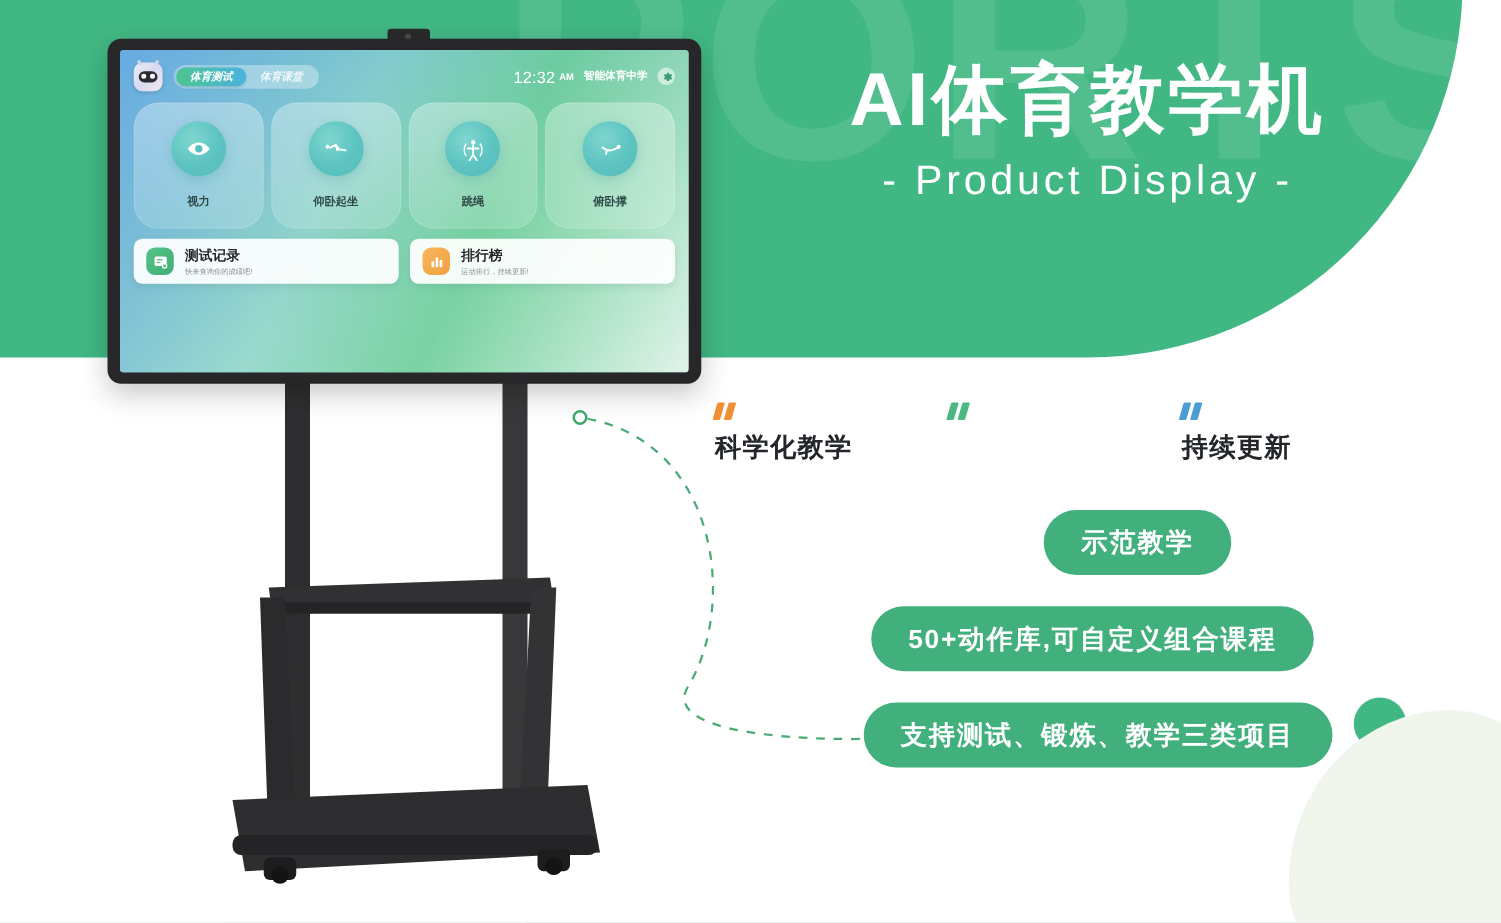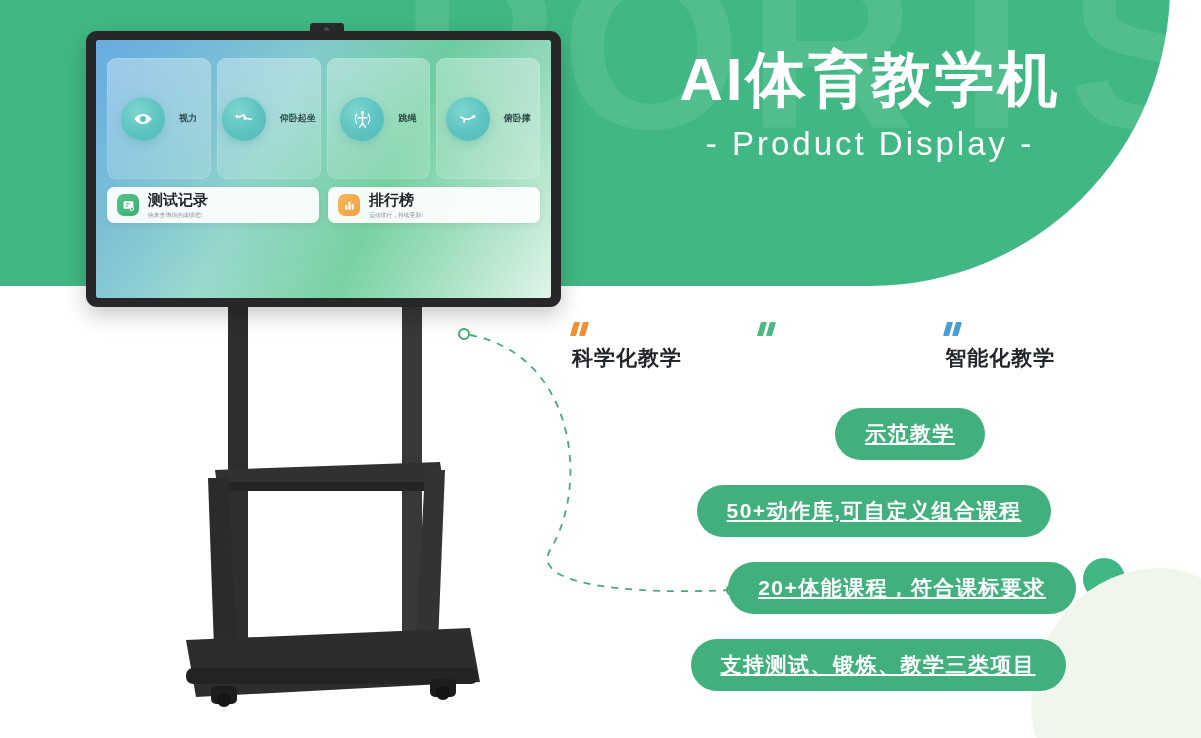--- a/index.html
+++ b/index.html
@@ -436,6 +436,32 @@
       <div class="screen">
         <div class="screen-inner">
 
+          <div class="topbar">
+            <div class="robot-avatar">
+              <div class="robot-antenna left"></div>
+              <div class="robot-antenna right"></div>
+              <div class="robot-face">
+                <div class="robot-eye"></div>
+                <div class="robot-eye"></div>
+              </div>
+            </div>
+
+            <div class="tabs">
+              <div class="tab active">体育测试</div>
+              <div class="tab">体育课堂</div>
+            </div>
+
+            <div class="topbar-right">
+              <span class="clock-time">12:32</span>
+              <span class="clock-ampm">AM</span>
+              <span class="school-name">智能体育中学</span>
+              <span class="gear-btn">
+                <svg width="9" height="9" viewBox="0 0 24 24" fill="#3f9d7a">
+                  <path d="M12 8a4 4 0 100 8 4 4 0 000-8zm9.4 4a7.5 7.5 0 00-.1-1.2l2-1.6-2-3.4-2.4 1a7.5 7.5 0 00-2-1.2l-.4-2.6h-4l-.4 2.6a7.5 7.5 0 00-2 1.2l-2.4-1-2 3.4 2 1.6a7.5 7.5 0 000 2.4l-2 1.6 2 3.4 2.4-1a7.5 7.5 0 002 1.2l.4 2.6h4l.4-2.6a7.5 7.5 0 002-1.2l2.4 1 2-3.4-2-1.6c.07-.4.1-.8.1-1.2z"></path>
+                </svg>
+              </span>
+            </div>
+          </div>
 
           <div class="card-grid">
 

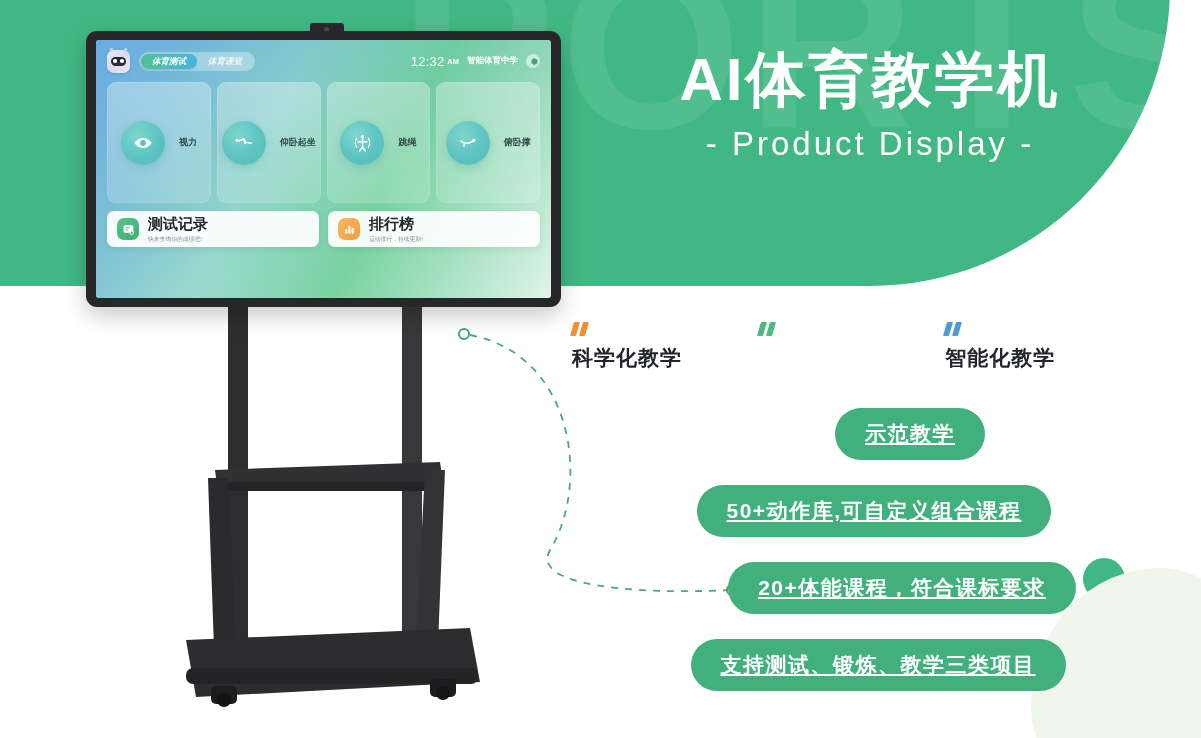--- a/index.html
+++ b/index.html
@@ -262,11 +262,11 @@
   }
   .ex-card {
     flex: 1;
-    height: 121px;
-    border-radius: 9px;
+    height: 101px;
+    border-radius: 20px;
     background: linear-gradient(180deg, rgba(255,255,255,0.34) 0%, rgba(255,255,255,0.16) 100%);
     display: flex;
-    flex-direction: row;
+    flex-direction: column;
     align-items: center;
     justify-content: center;
     gap: 14px;

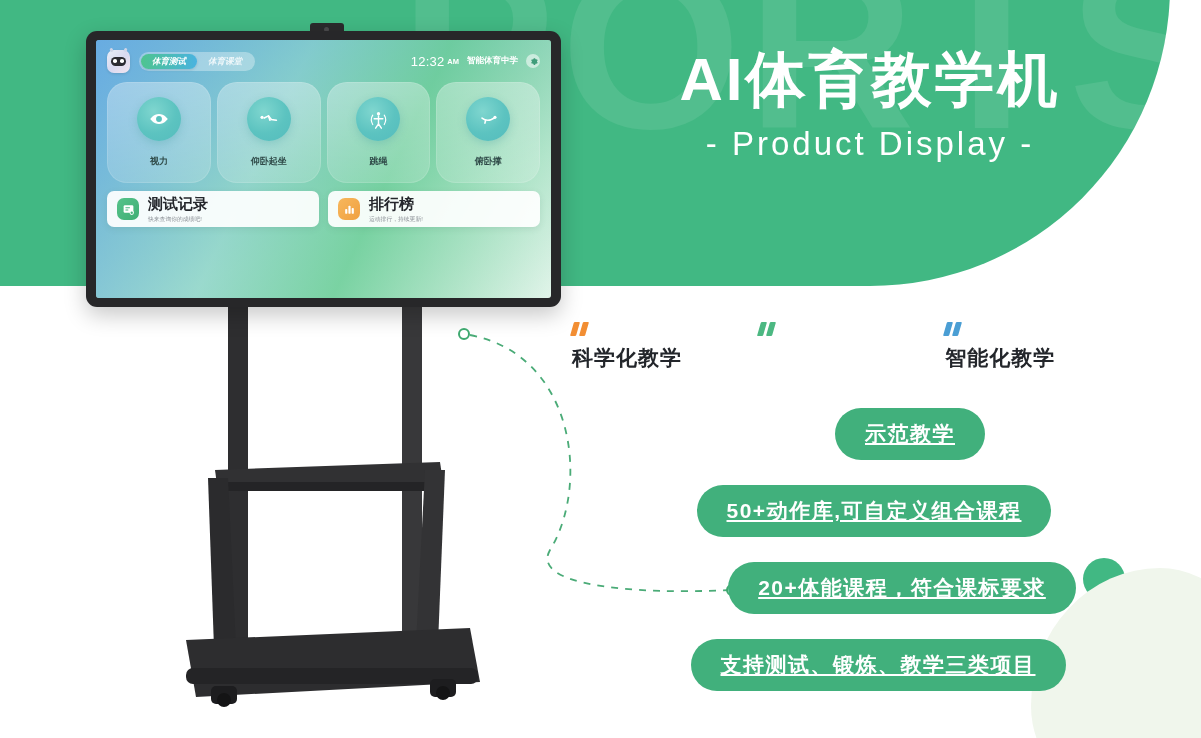--- a/index.html
+++ b/index.html
@@ -318,7 +318,7 @@
   .wide-icon.green { background: linear-gradient(135deg, #55c38a 0%, #3fae74 100%); }
   .wide-icon.orange { background: linear-gradient(135deg, #f7b75c 0%, #f0a040 100%); }
   .wide-texts { display: flex; flex-direction: column; gap: 1px; }
-  .wide-title { font-size: 15px; font-weight: bold; color: #24262b; }
+  .wide-title { font-size: 11px; font-weight: bold; color: #24262b; }
   .wide-sub { font-size: 5.8px; color: #8b9096; }
 
   

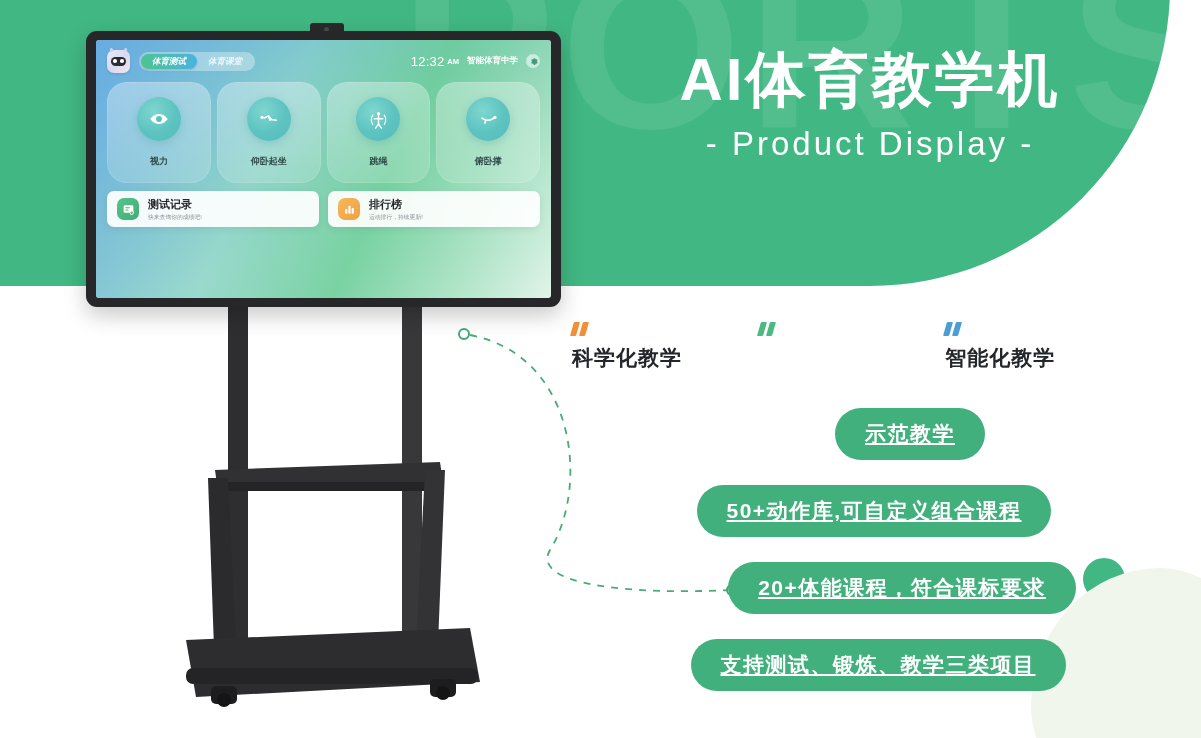--- a/index.html
+++ b/index.html
@@ -573,7 +573,7 @@
       <div class="feature-quote">
         <span style="background:#4a9ed4"></span><span style="background:#4a9ed4"></span>
       </div>
-      <div class="feature-title">智能化教学</div>
+      <div class="feature-title">持续更新</div>
     </div>
   </div>
 

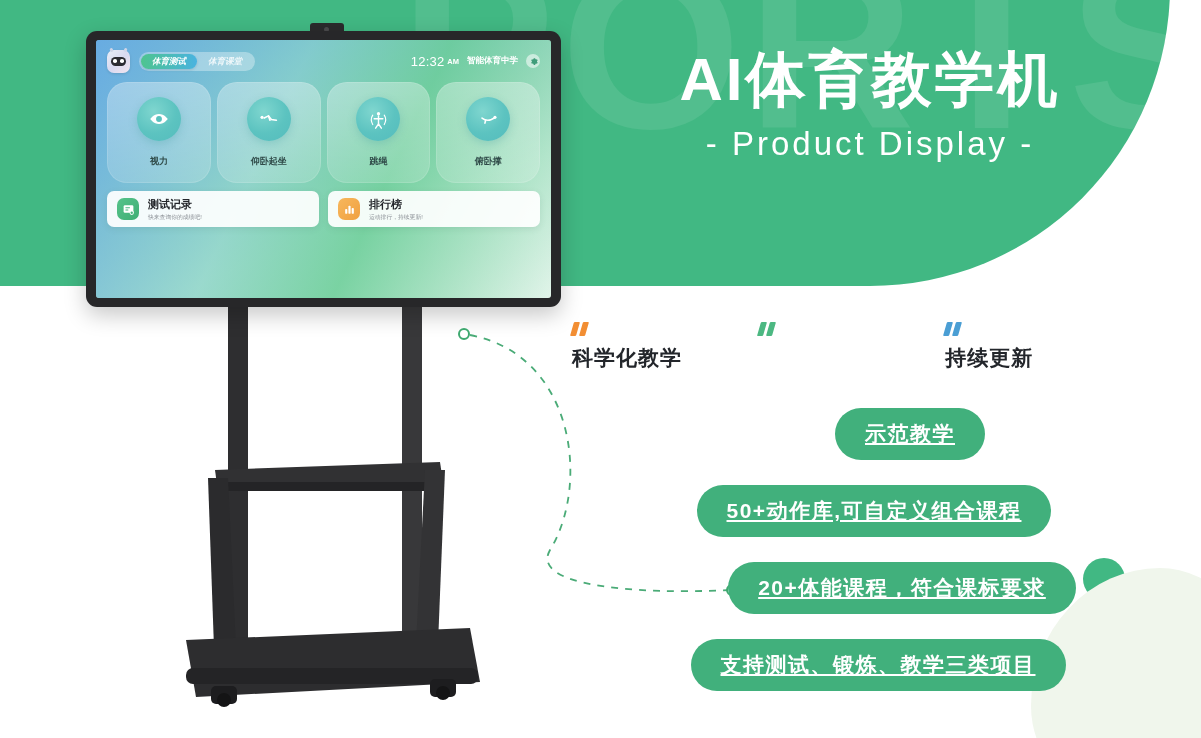--- a/index.html
+++ b/index.html
@@ -383,7 +383,6 @@
     width: fit-content;
     box-sizing: border-box;
     white-space: nowrap;
-    text-decoration: underline;
   }
   .pill.p1 { transform: translateX(50px); }
   .pill.p2 { transform: translateX(14px); text-align: center; }

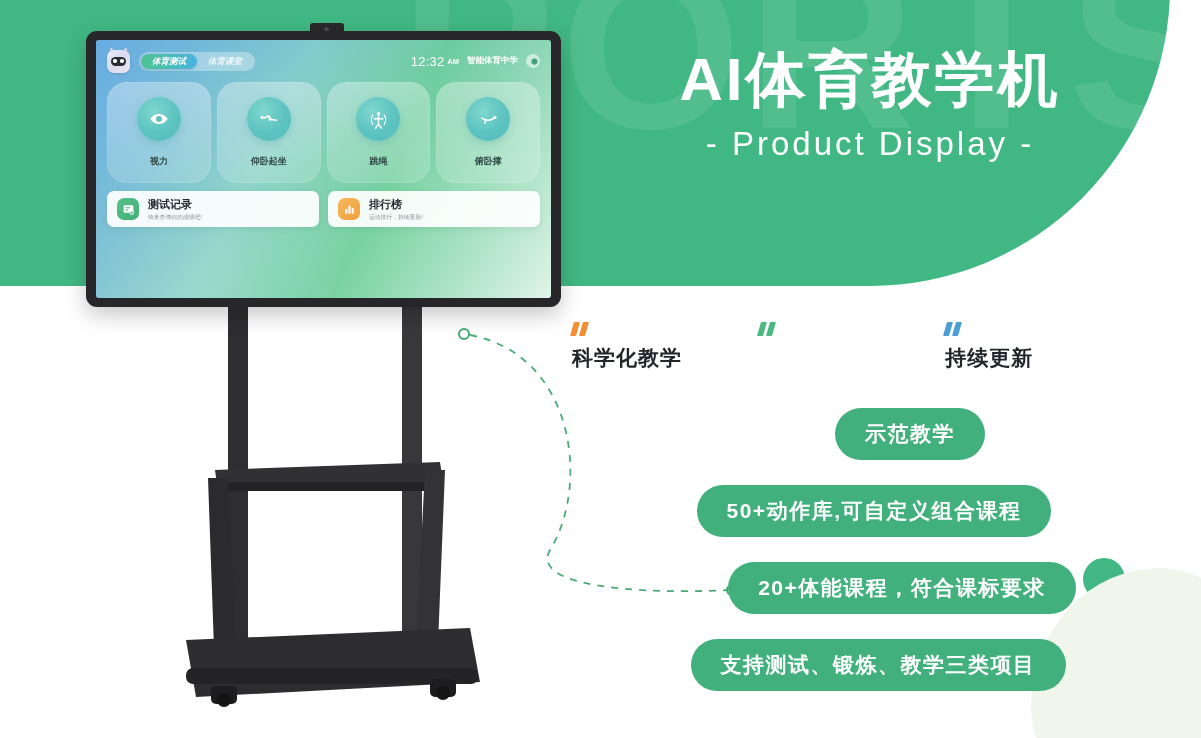--- a/index.html
+++ b/index.html
@@ -579,7 +579,6 @@
   <div class="pills">
     <div class="pill p1">示范教学</div>
     <div class="pill p2">50+动作库,可自定义组合课程</div>
-    <div class="pill p3">20+体能课程，符合课标要求</div>
     <div class="pill p4">支持测试、锻炼、教学三类项目</div>
   </div>
 

